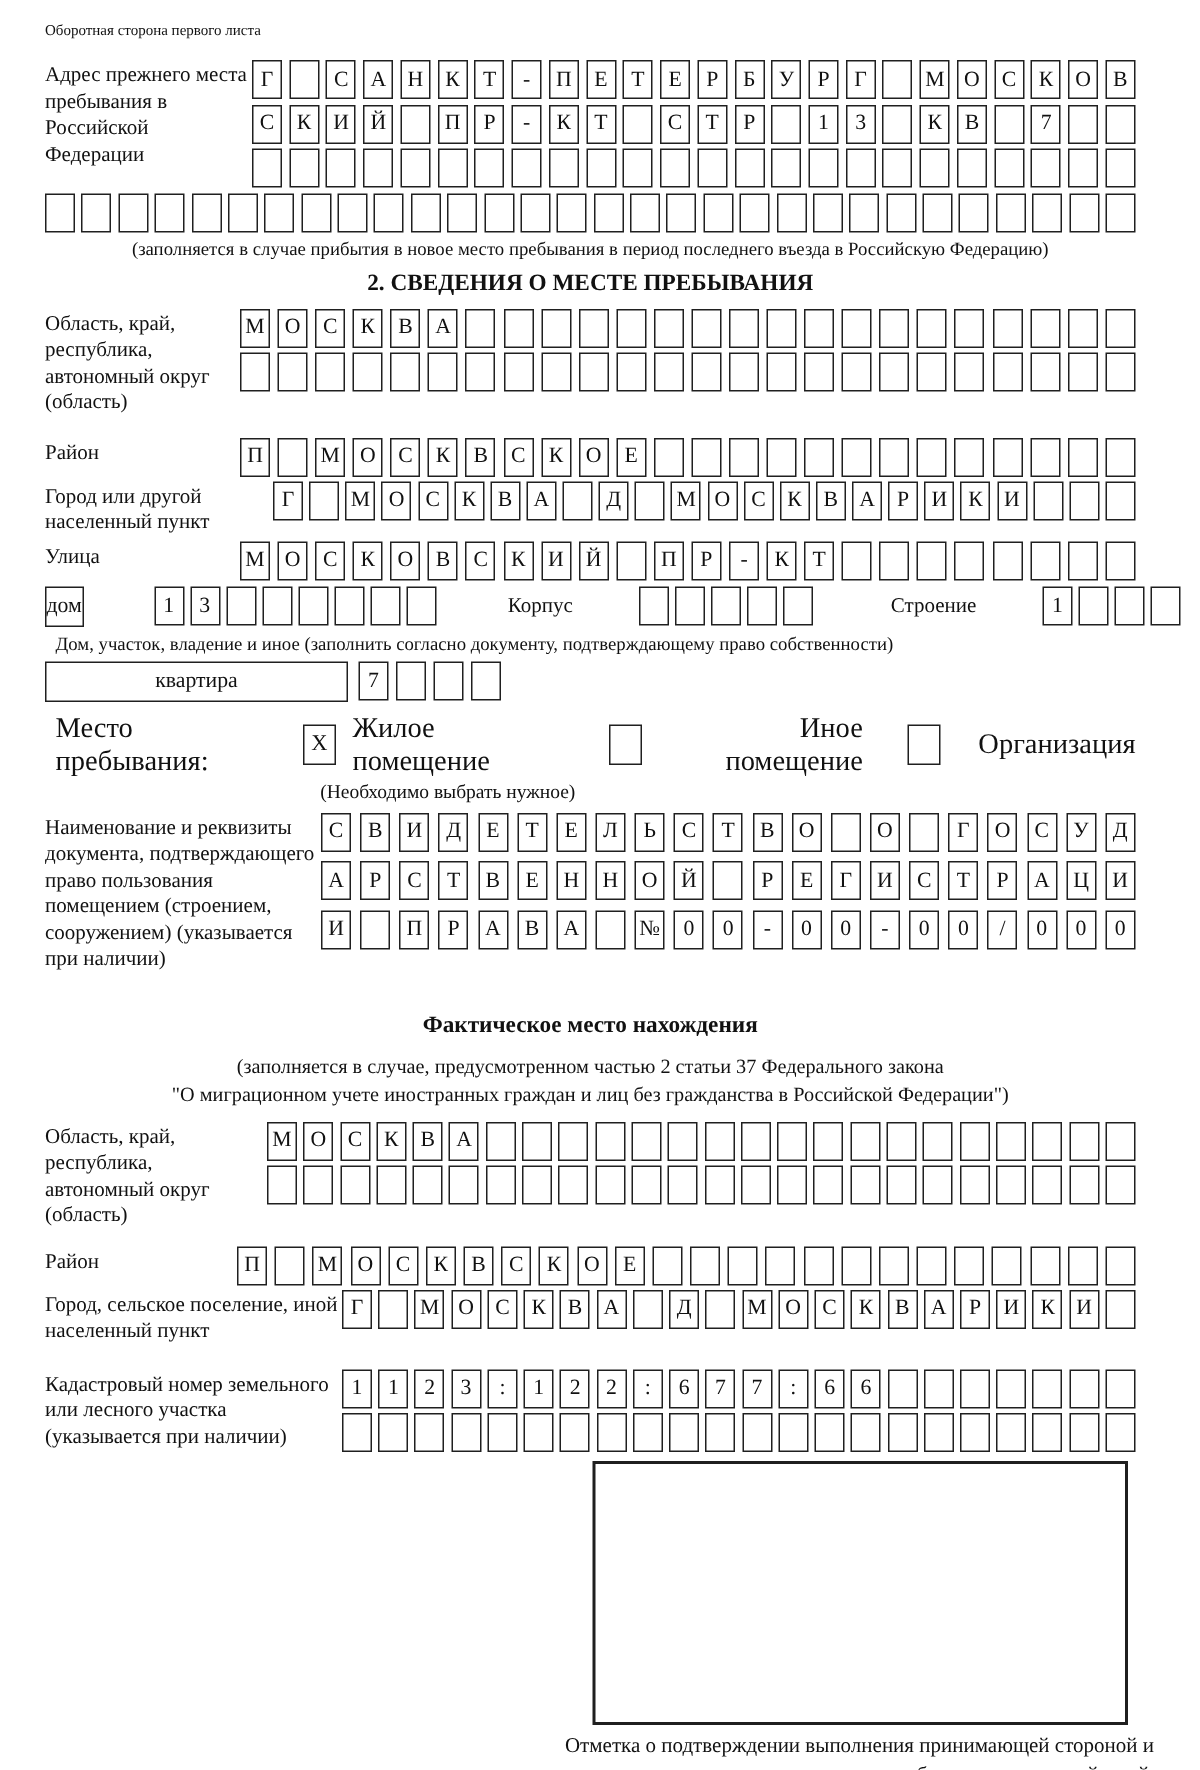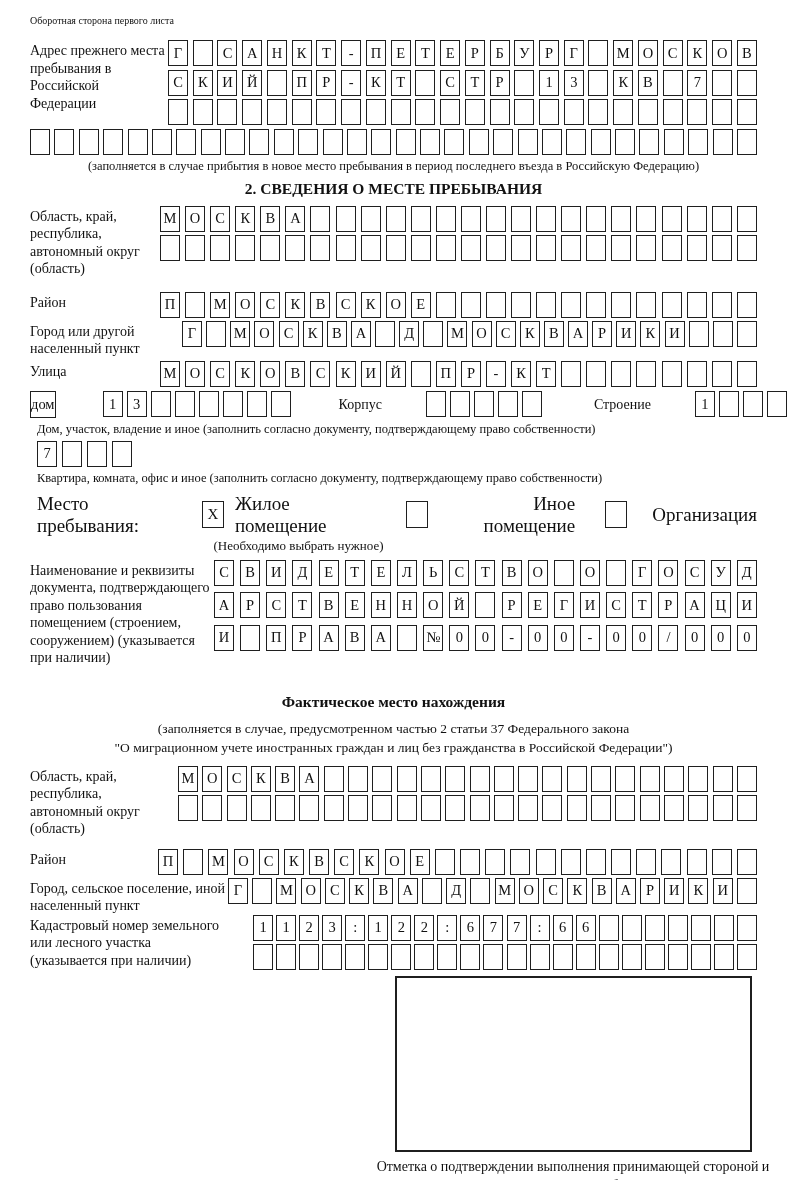--- a/index.html
+++ b/index.html
@@ -398,6 +398,7 @@
   <div class="caption-left">Дом, участок, владение и иное (заполнить согласно документу, подтверждающему право собственности)</div>
 
   <div style="display:flex; align-items:center; margin-top:4px;">
+    <div class="widebox" style="width:202px;">квартира</div>
     <div class="boxrow gapped" style="margin-left:7px; gap:5px;">
         <span class="cbox">7</span>
         <span class="cbox"></span>

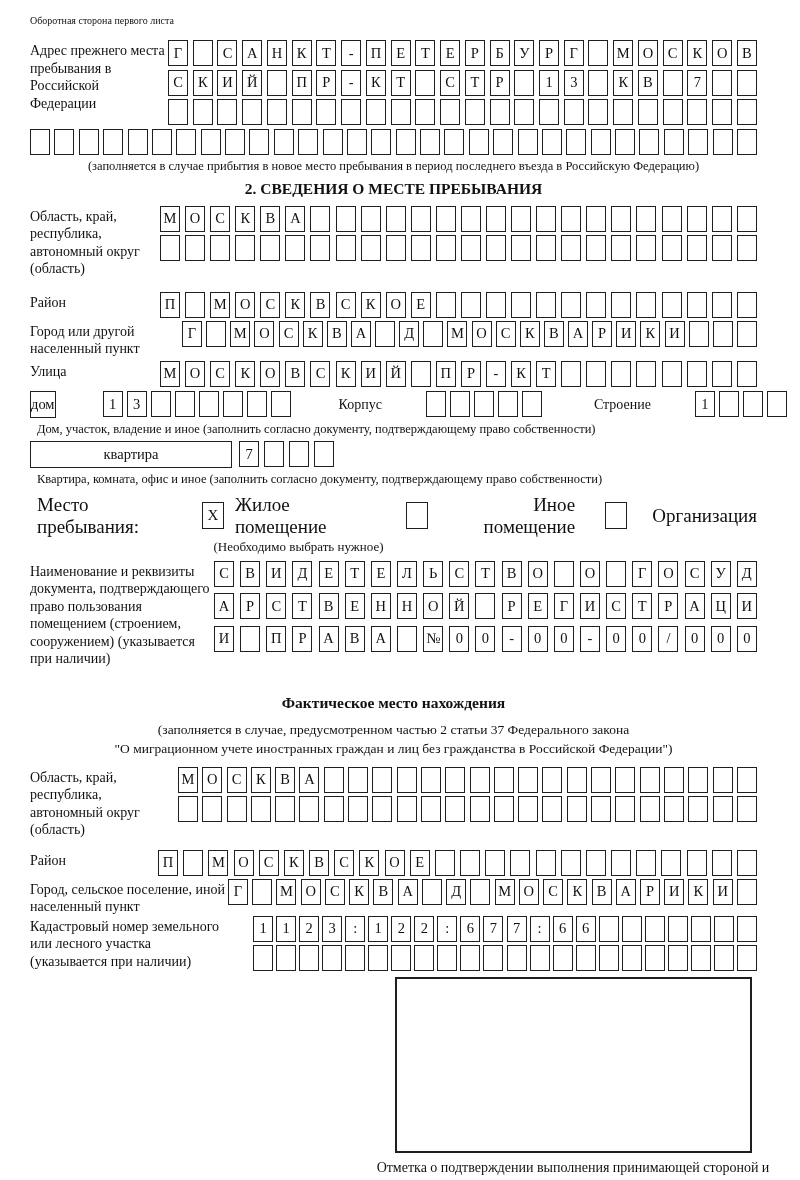--- a/index.html
+++ b/index.html
@@ -406,7 +406,6 @@
         <span class="cbox"></span>
       </div>
   </div>
-  <div class="caption-left">Квартира, комната, офис и иное (заполнить согласно документу, подтверждающему право собственности)</div>
 
   <div class="mesto-row">
     <span class="opt-label" style="padding-left:7px;">Место пребывания:</span>

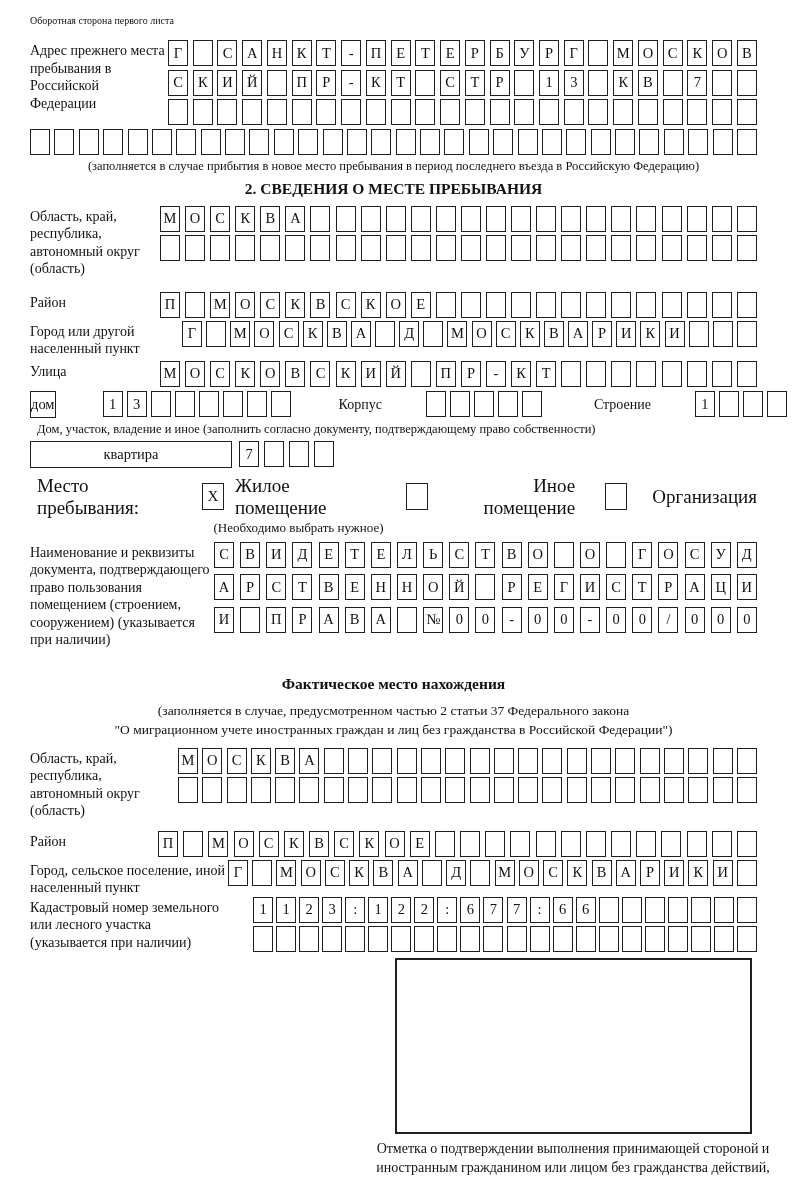--- a/index.html
+++ b/index.html
@@ -617,7 +617,7 @@
     </div>
   </div>
 
-  <div class="frow" style="margin-top:0;gap:25px;">
+  <div class="frow" style="margin-top:16px;">
     <div class="flabel w198">Кадастровый номер земельного или лесного участка (указывается при наличии)</div>
     <div class="rows">
       <div class="boxrow">

